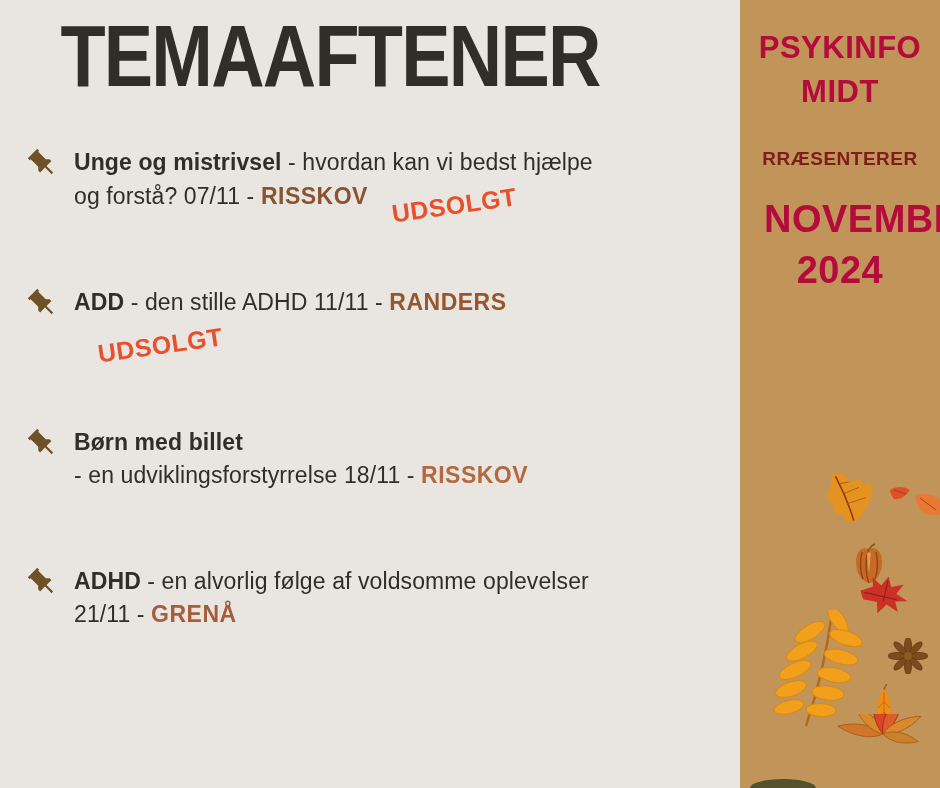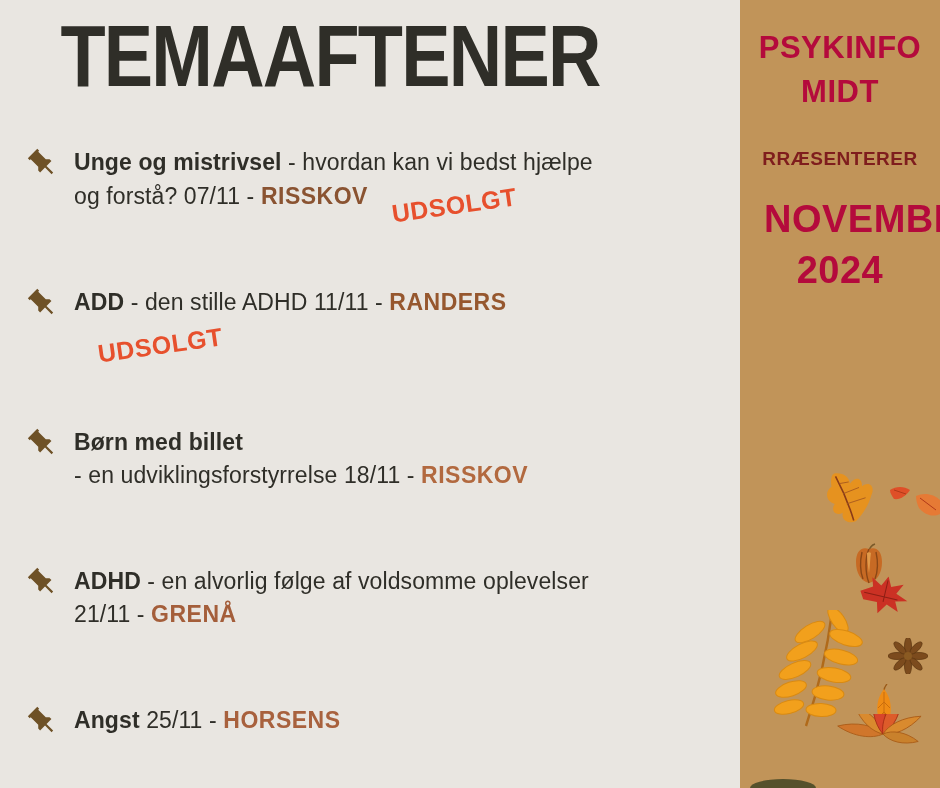--- a/index.html
+++ b/index.html
@@ -87,14 +87,6 @@
           </span>
           <p class="etext"><b>ADHD</b> - en alvorlig følge af voldsomme oplevelser<br>21/11 - <span class="loc" style="color: rgb(164, 94, 58);">GRENÅ</span></p>
         </div>
-        <div class="event">
-          <span class="pin">
-            <svg width="32" height="32" viewBox="0 0 24 24">
-              <path fill="#6e5126" transform="rotate(-45 12 12)" d="M16 12V4h1V2H7v2h1v8l-2 2v2h5.2v7h1.6v-7H18v-2l-2-2z"></path>
-            </svg>
-          </span>
-          <p class="etext"><b>Angst</b> 25/11 - <span class="loc" style="color: rgb(168, 97, 61);">HORSENS</span></p>
-        </div>
       </div>
   </div>
 

